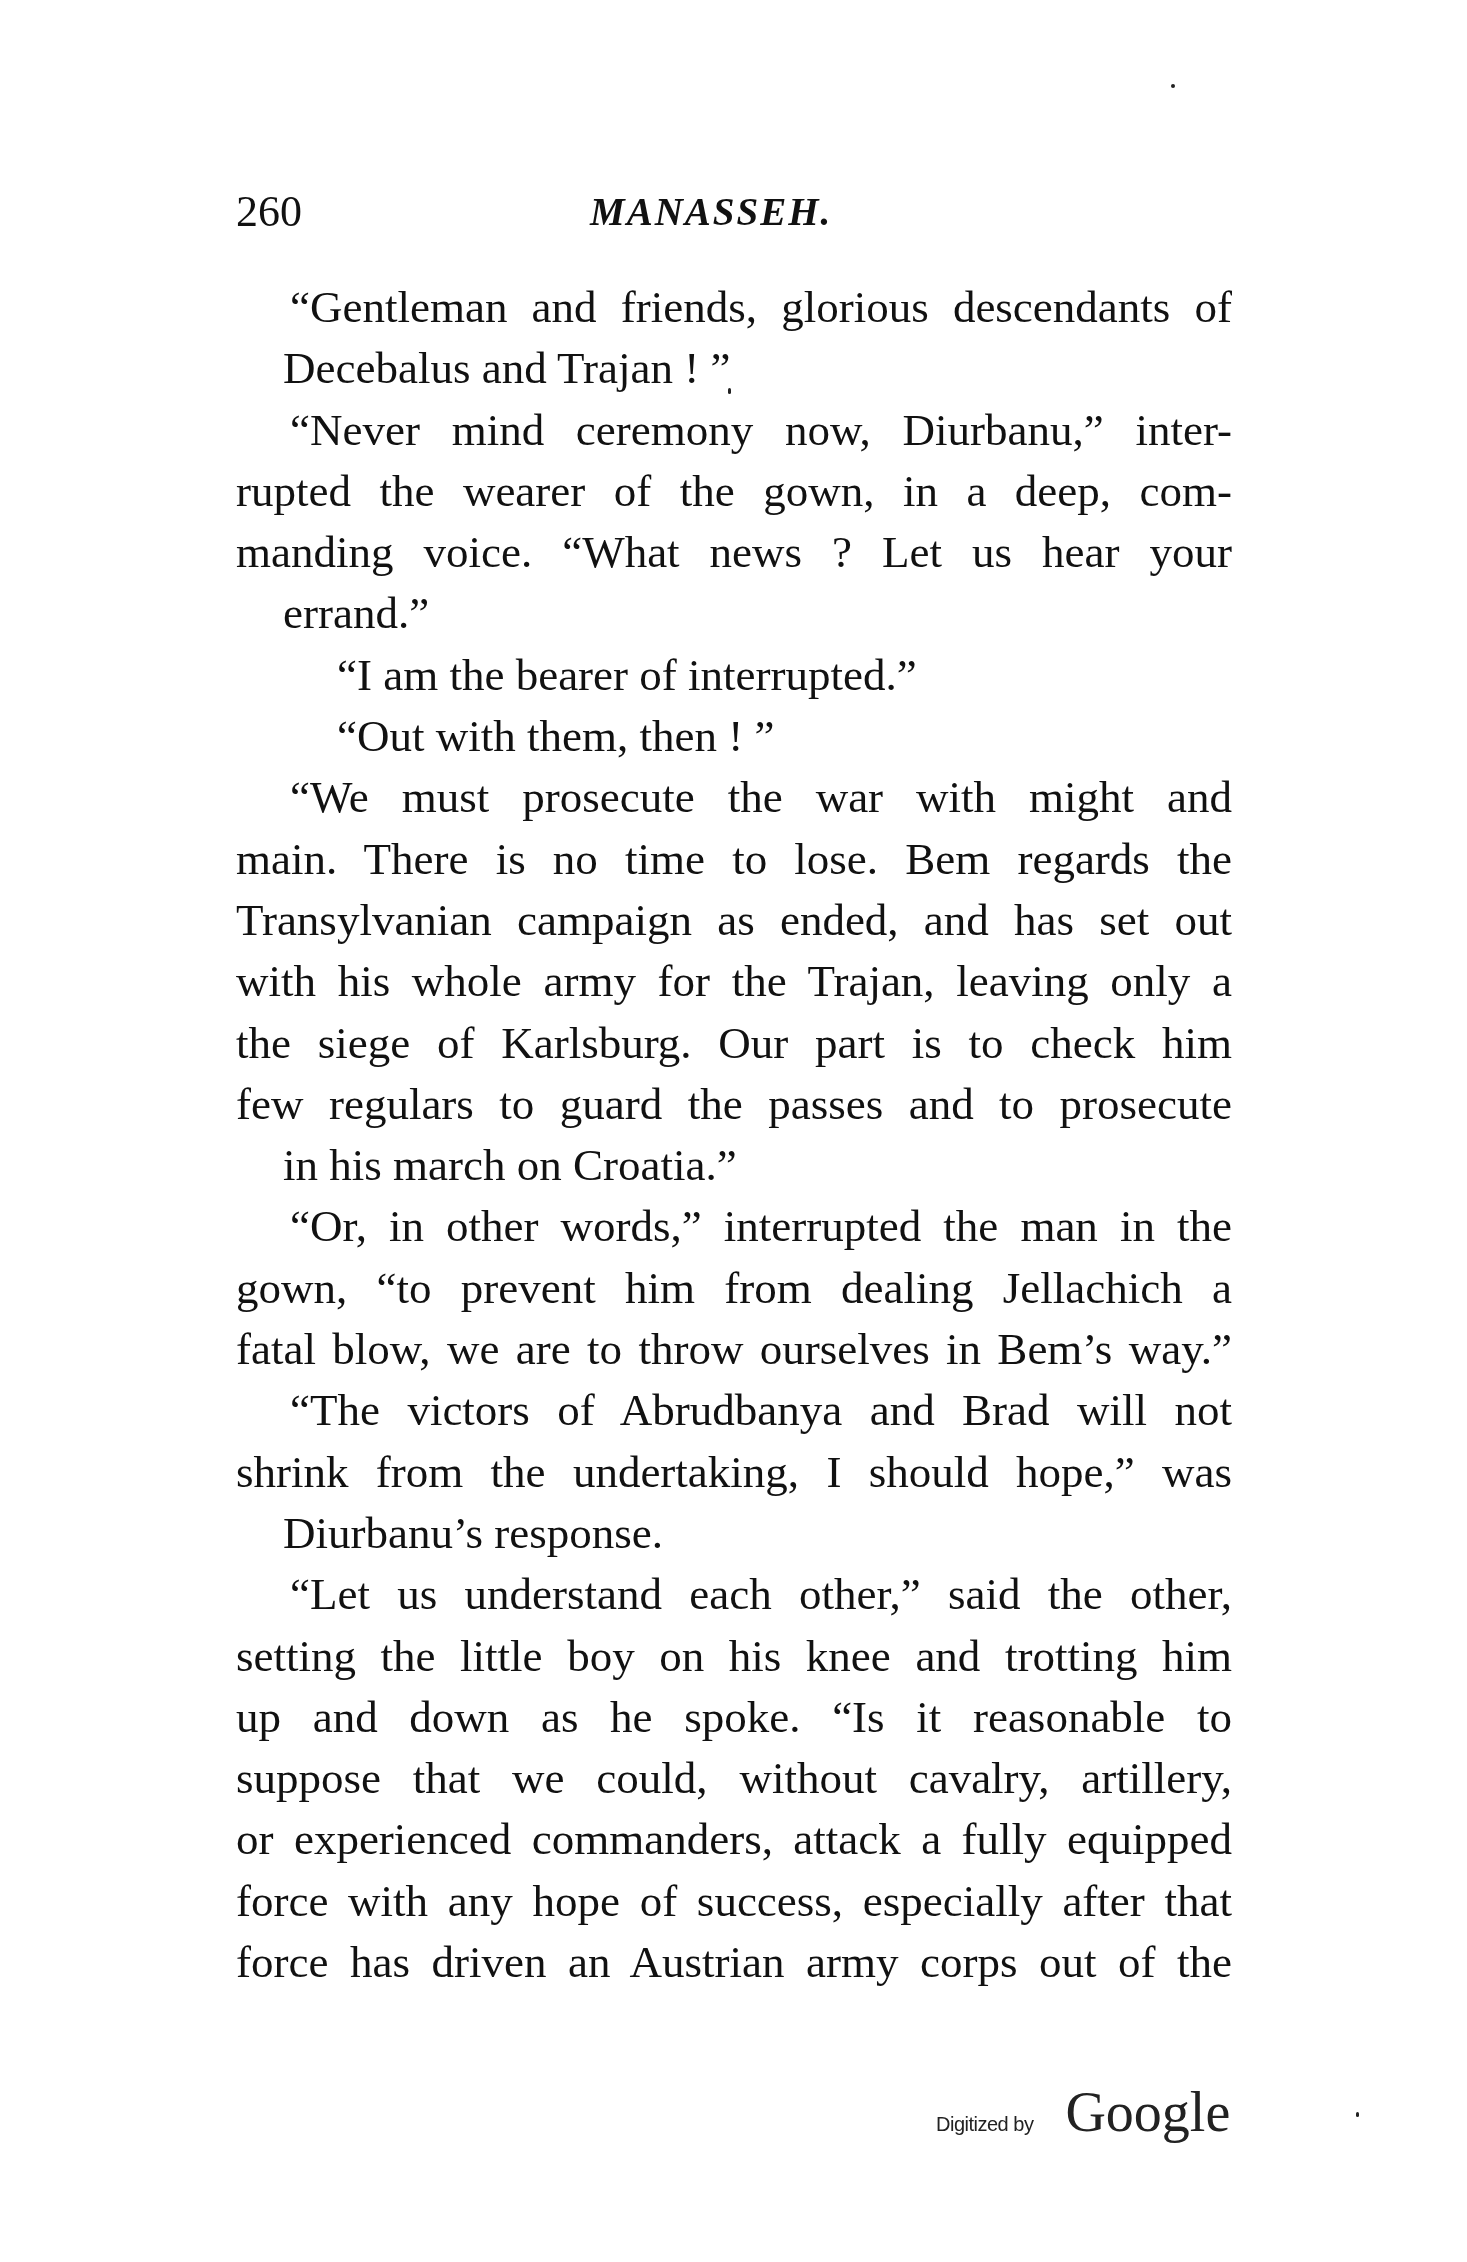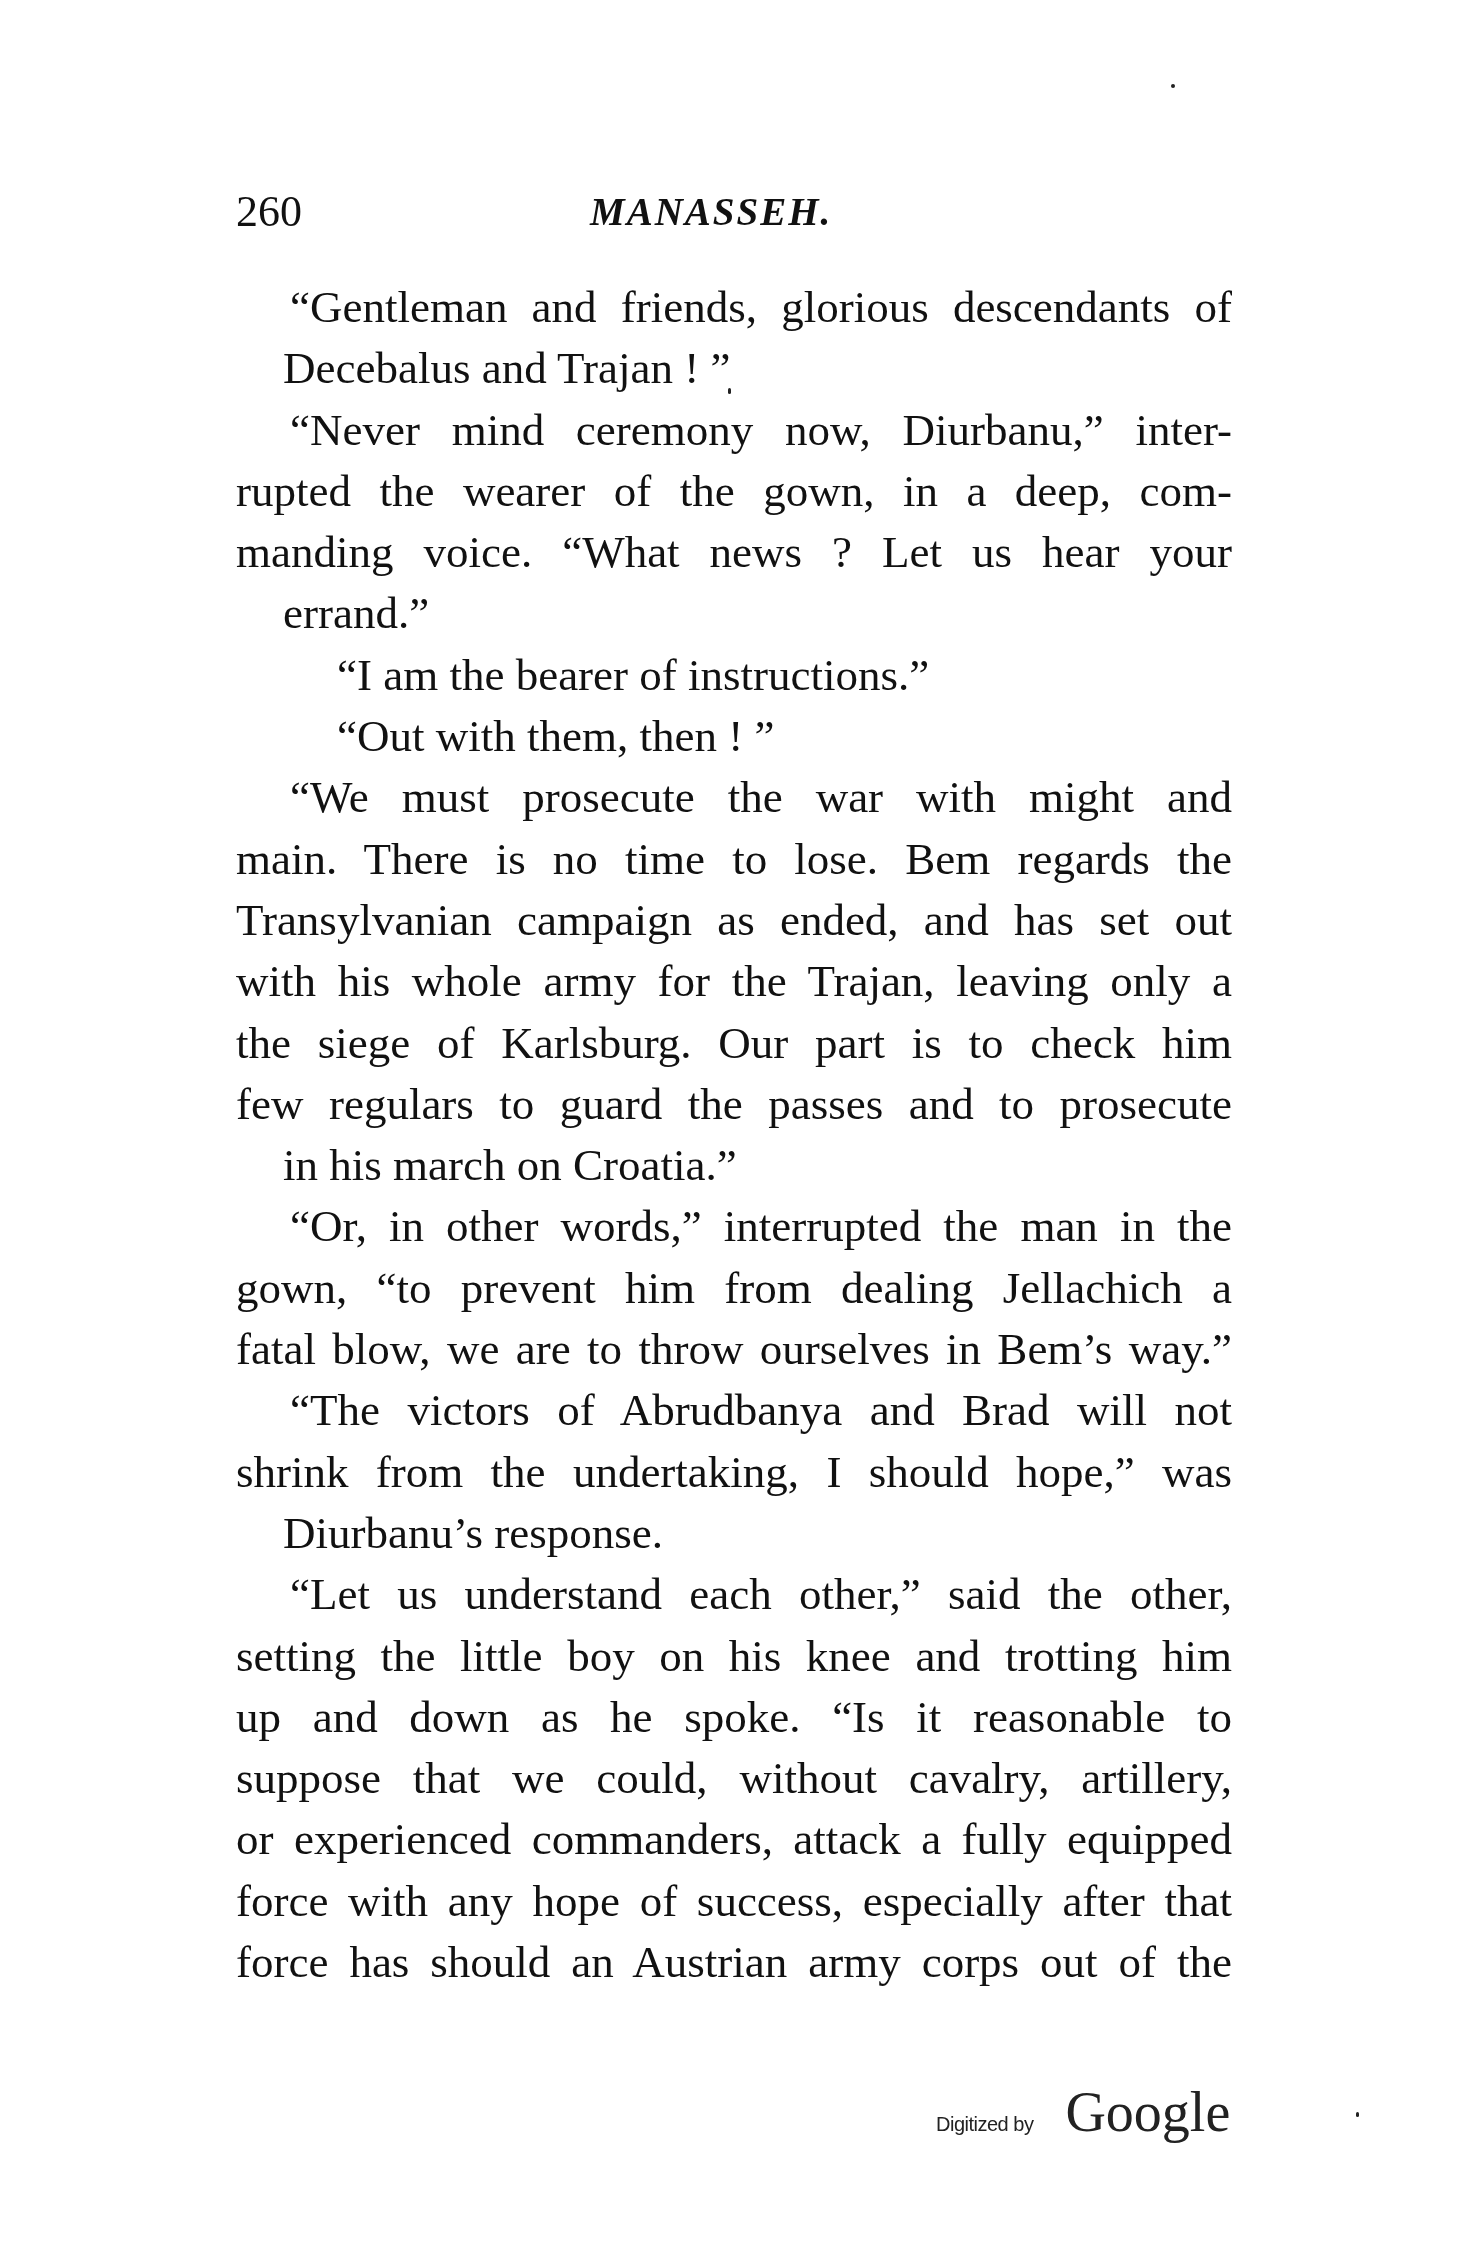--- a/index.html
+++ b/index.html
@@ -34,7 +34,7 @@
       <div class="line">rupted the wearer of the gown, in a deep, com-</div>
       <div class="line">manding voice. “What news ? Let us hear your</div>
       <div class="line last">errand.”</div>
-      <div class="line indent last">“I am the bearer of instructions.”</div>
+      <div class="line indent last">“I am the bearer of interrupted.”</div>
       <div class="line indent last">“Out with them, then ! ”</div>
       <div class="line indent">“We must prosecute the war with might and</div>
       <div class="line">main. There is no time to lose. Bem regards the</div>

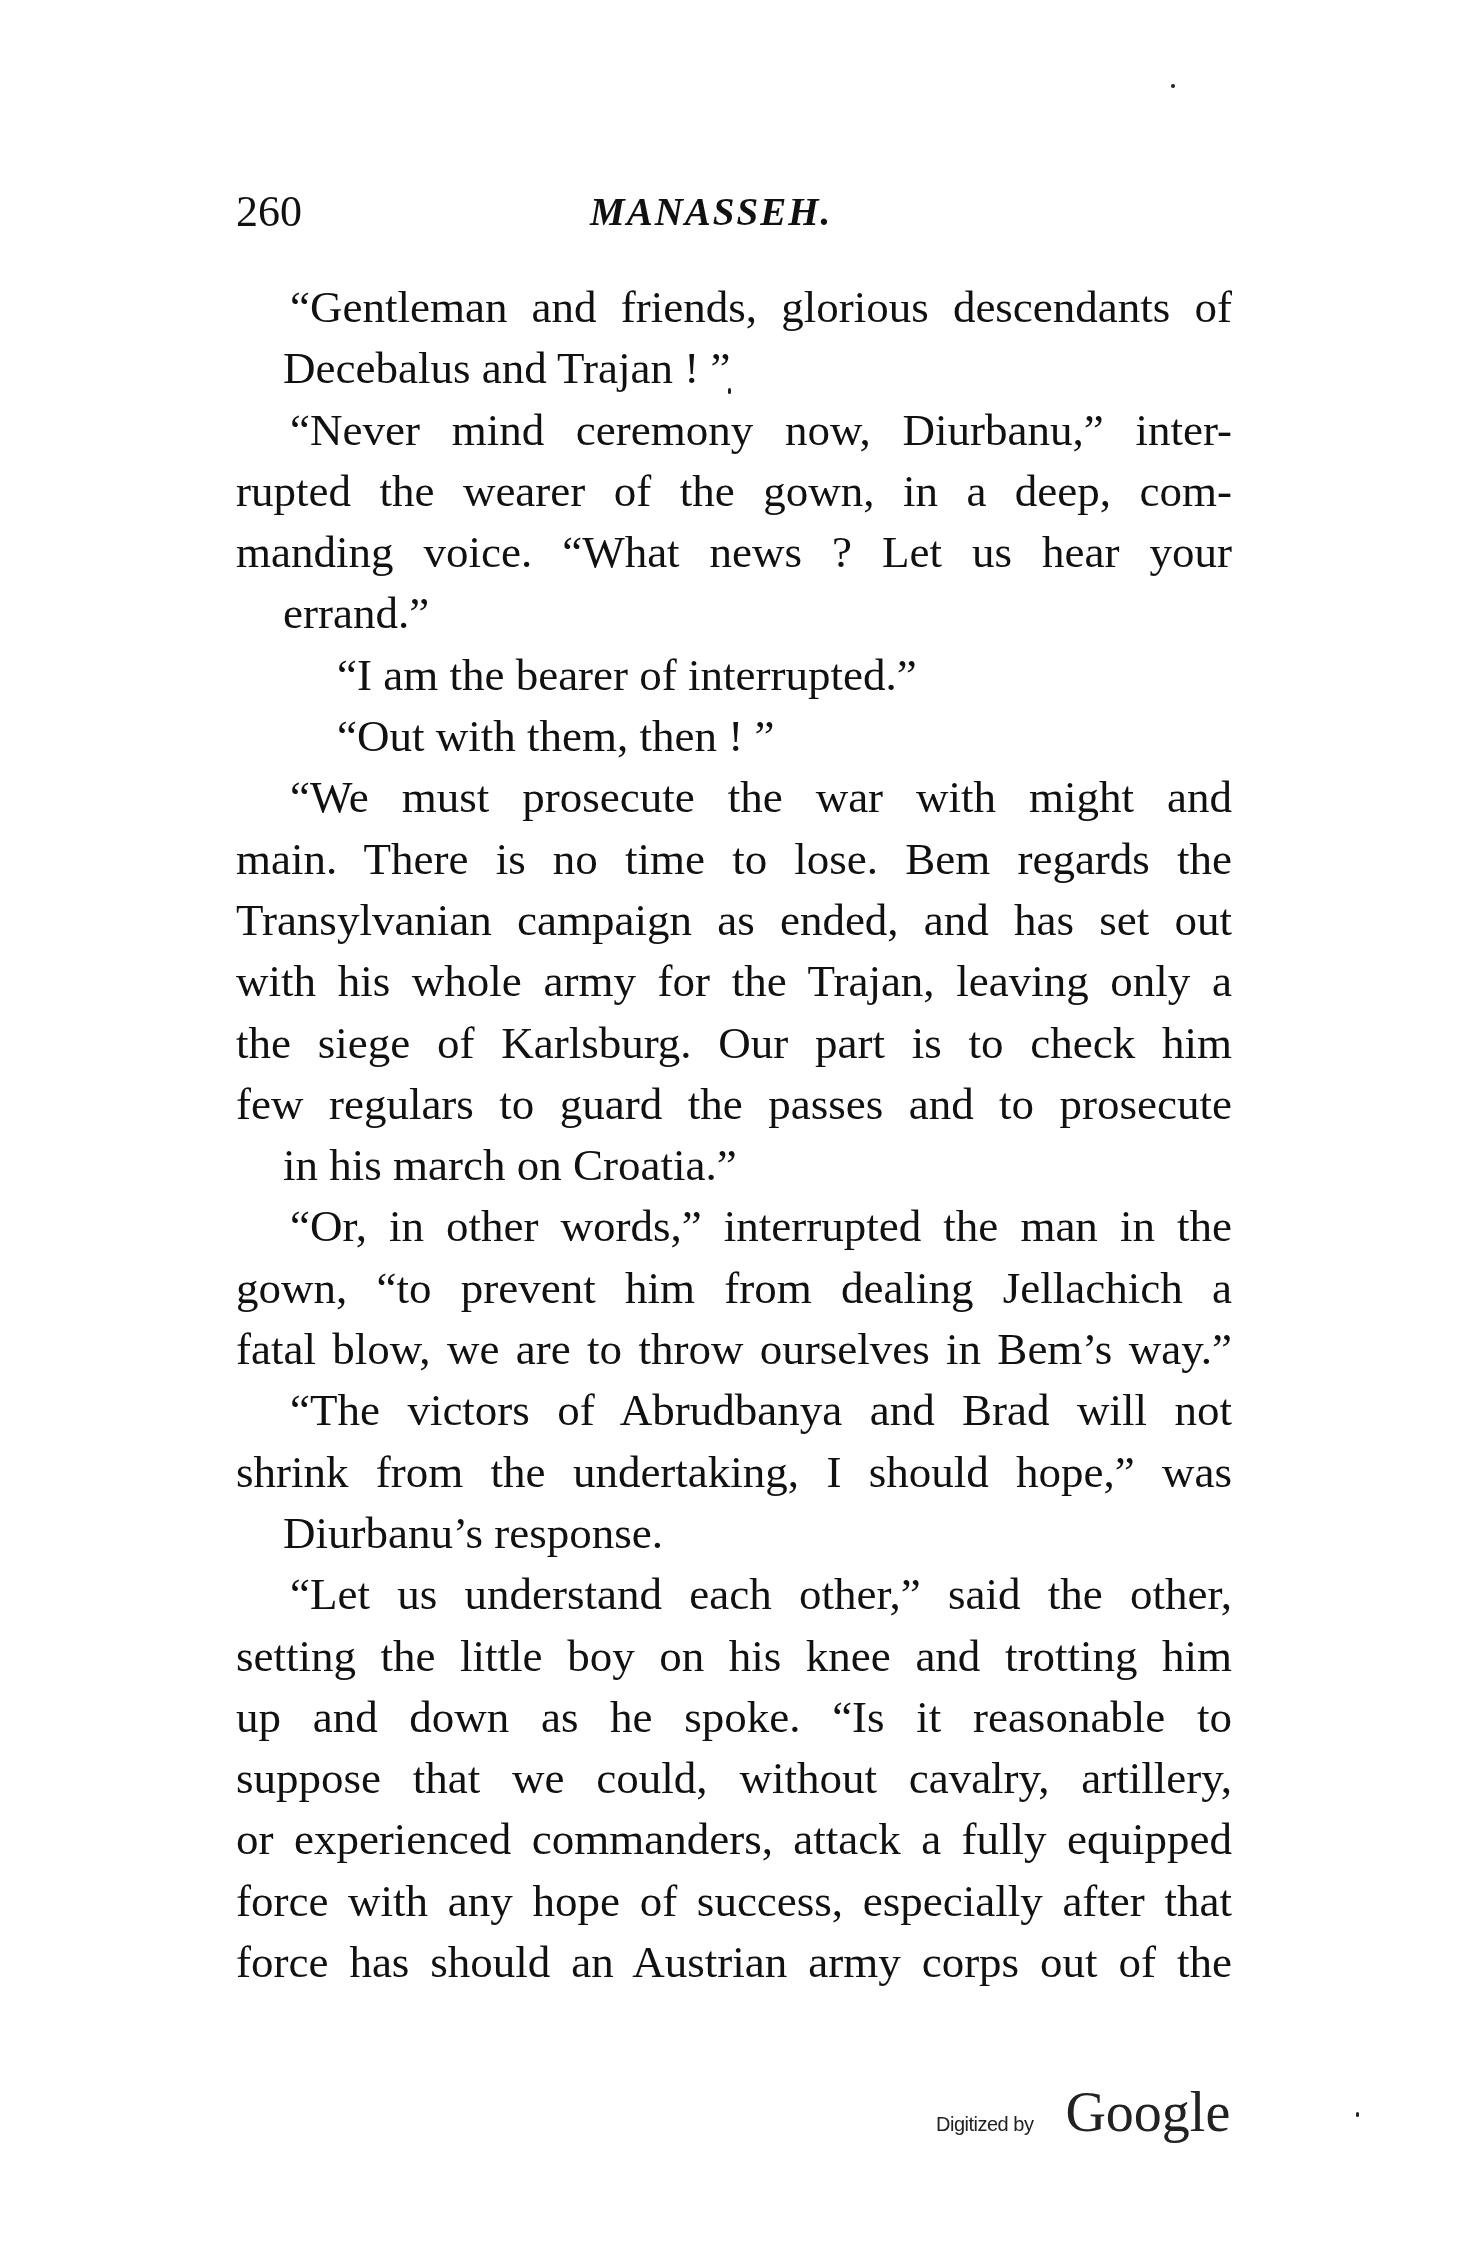--- a/index.html
+++ b/index.html
@@ -55,7 +55,7 @@
       <div class="line">suppose that we could, without cavalry, artillery,</div>
       <div class="line">or experienced commanders, attack a fully equipped</div>
       <div class="line">force with any hope of success, especially after that</div>
-      <div class="line">force has should an Austrian army corps out of the</div>
+      <div class="line">force has driven an Austrian army corps out of the</div>
     </div>
 
   <span class="dot" style="left:1171px;top:84px;"></span>

